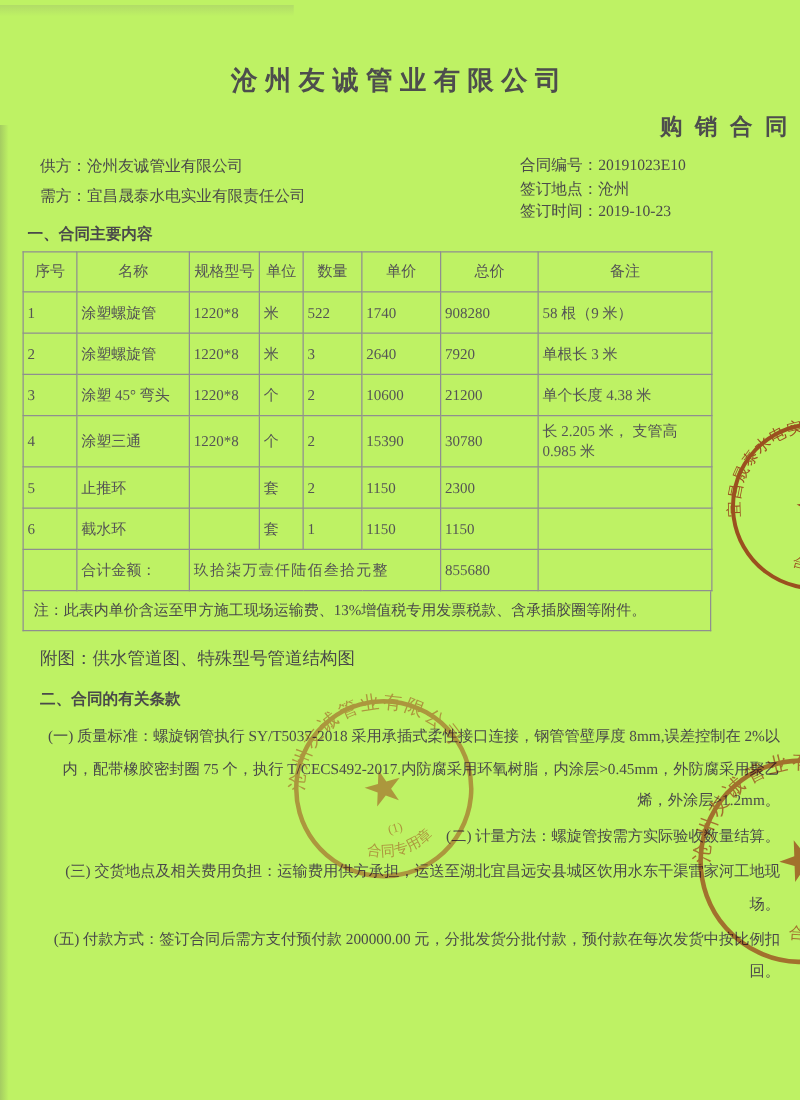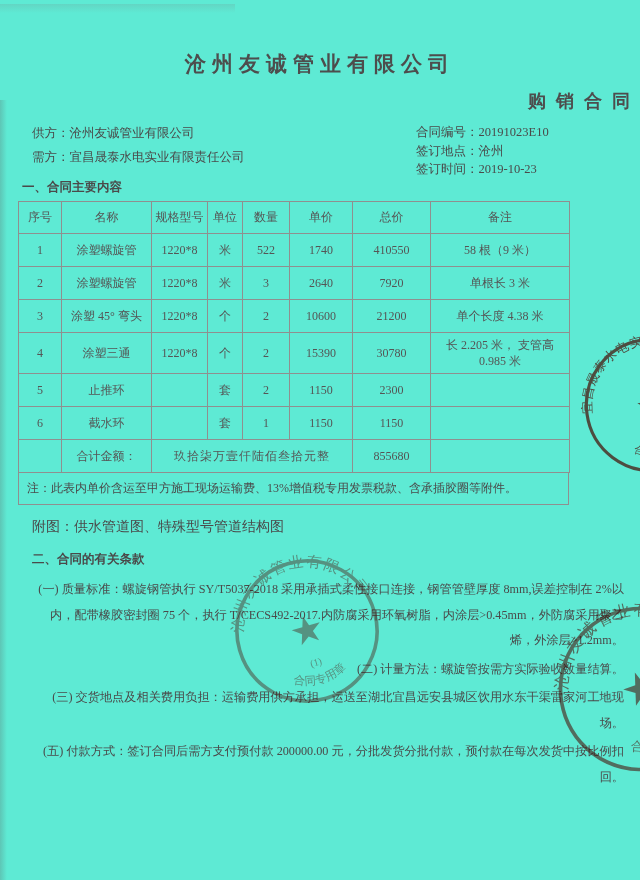--- a/index.html
+++ b/index.html
@@ -5,7 +5,7 @@
   html,body { margin:0; padding:0; background:#ffffff; }
   .page {
     position:relative; width:640px; height:880px; overflow:hidden;
-    background:#5eead4;
+    background:#bef264;
     font-family:"Liberation Serif","DejaVu Serif",serif;
     color:#4a4a4a;
   }

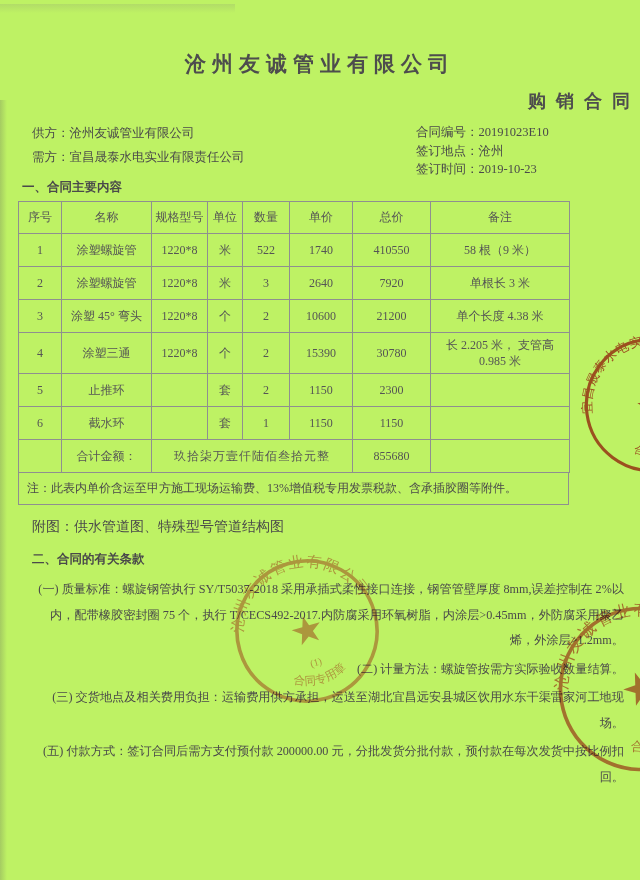--- a/index.html
+++ b/index.html
@@ -28,7 +28,7 @@
   .sec-title { margin:4px 0 0 22px; font-size:12.5px; font-weight:600; color:#4a4a4a; }
 
   table.items { border-collapse:collapse; margin:5px 0 0 18px; width:551px;
-    font-size:12px; text-align:center; color:#555; table-layout:fixed; }
+    font-size:12px; color:#555; table-layout:fixed; }
   table.items th, table.items td { border:1px solid #8f8f8f; padding:2px 3px;
     font-weight:normal; overflow:hidden; }
   table.items th { height:27px; }

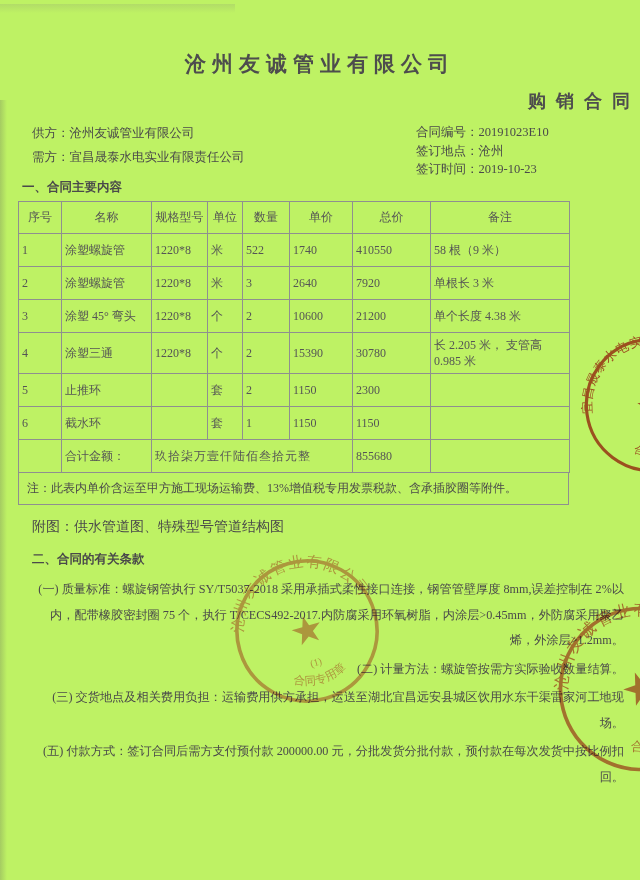--- a/index.html
+++ b/index.html
@@ -109,7 +109,7 @@
       <td>米</td>
       <td>522</td>
       <td>1740</td>
-      <td>410550</td>
+      <td>908280</td>
       <td>58 根（9 米）</td>
     </tr>
     <tr>

